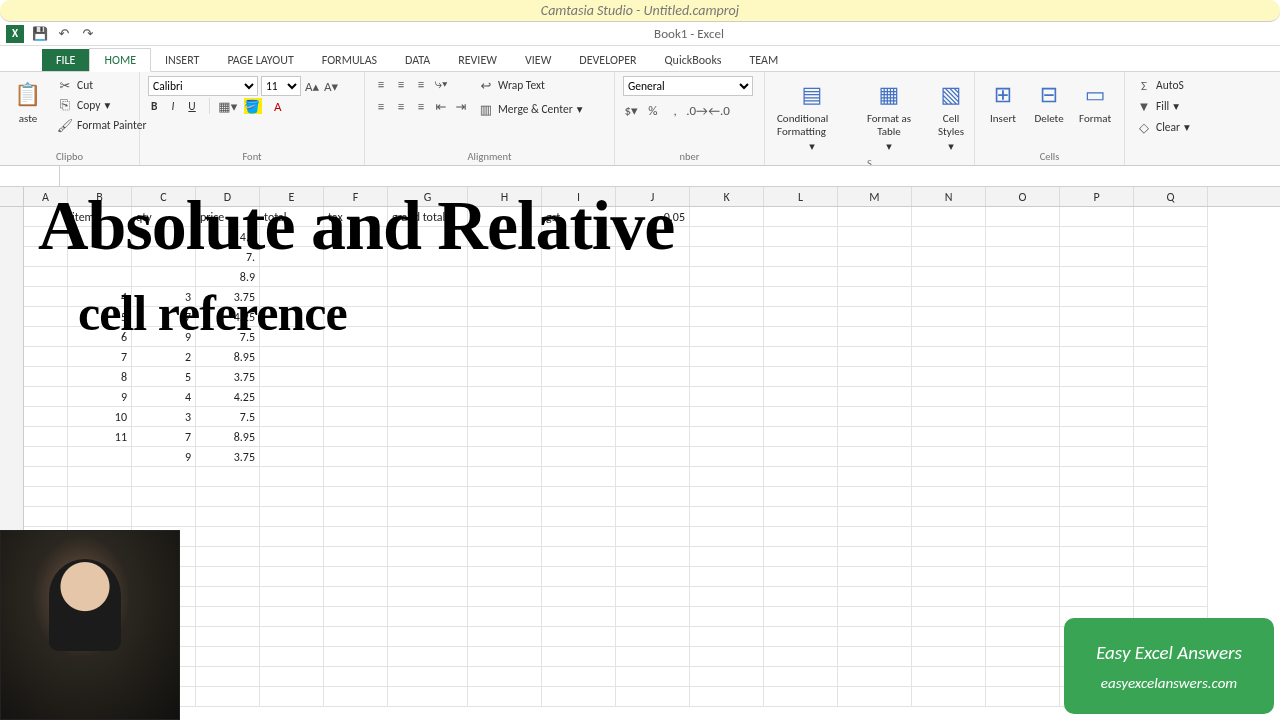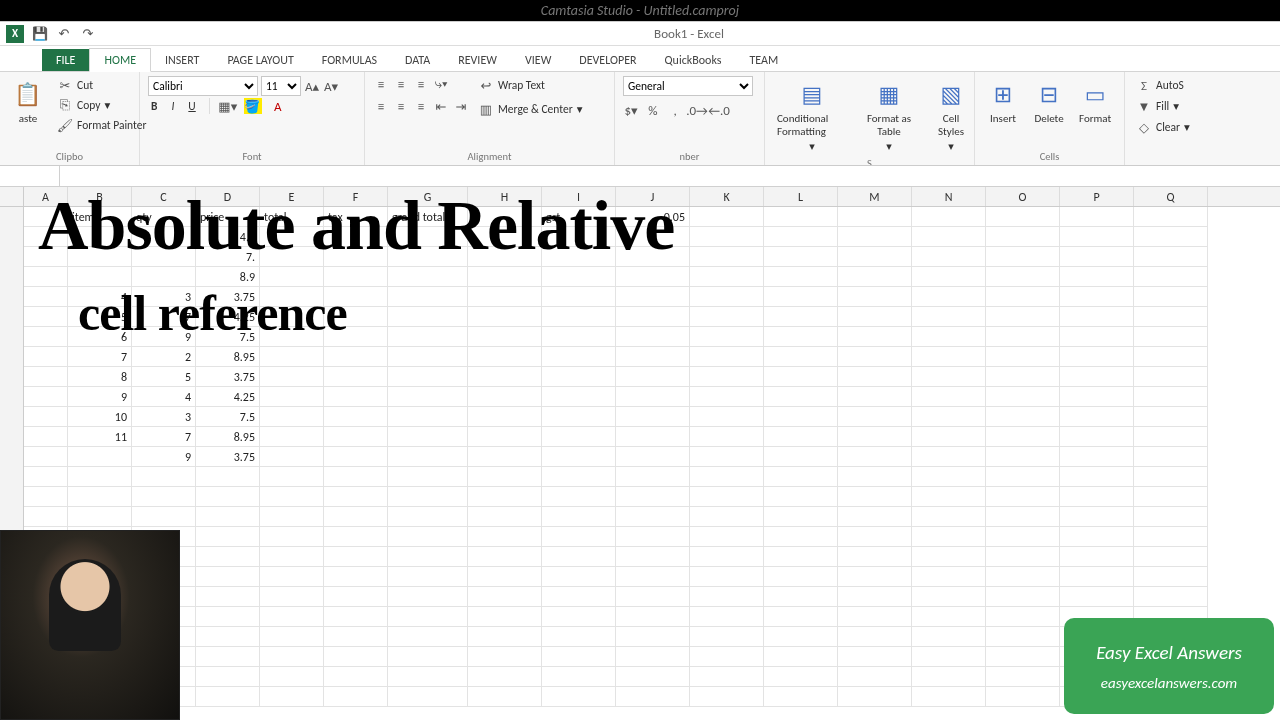--- a/index.html
+++ b/index.html
@@ -8,7 +8,7 @@
 .camtasia-title {
   height: 22px; line-height: 22px; text-align: center;
   font-style: italic; color: #777; font-size: 14px;
-  background: #000000; border-bottom: 1px solid #ccc;
+  background: #fef9c3; border-bottom: 1px solid #ccc; border-radius: 10px;
 }
 
 .qat {

